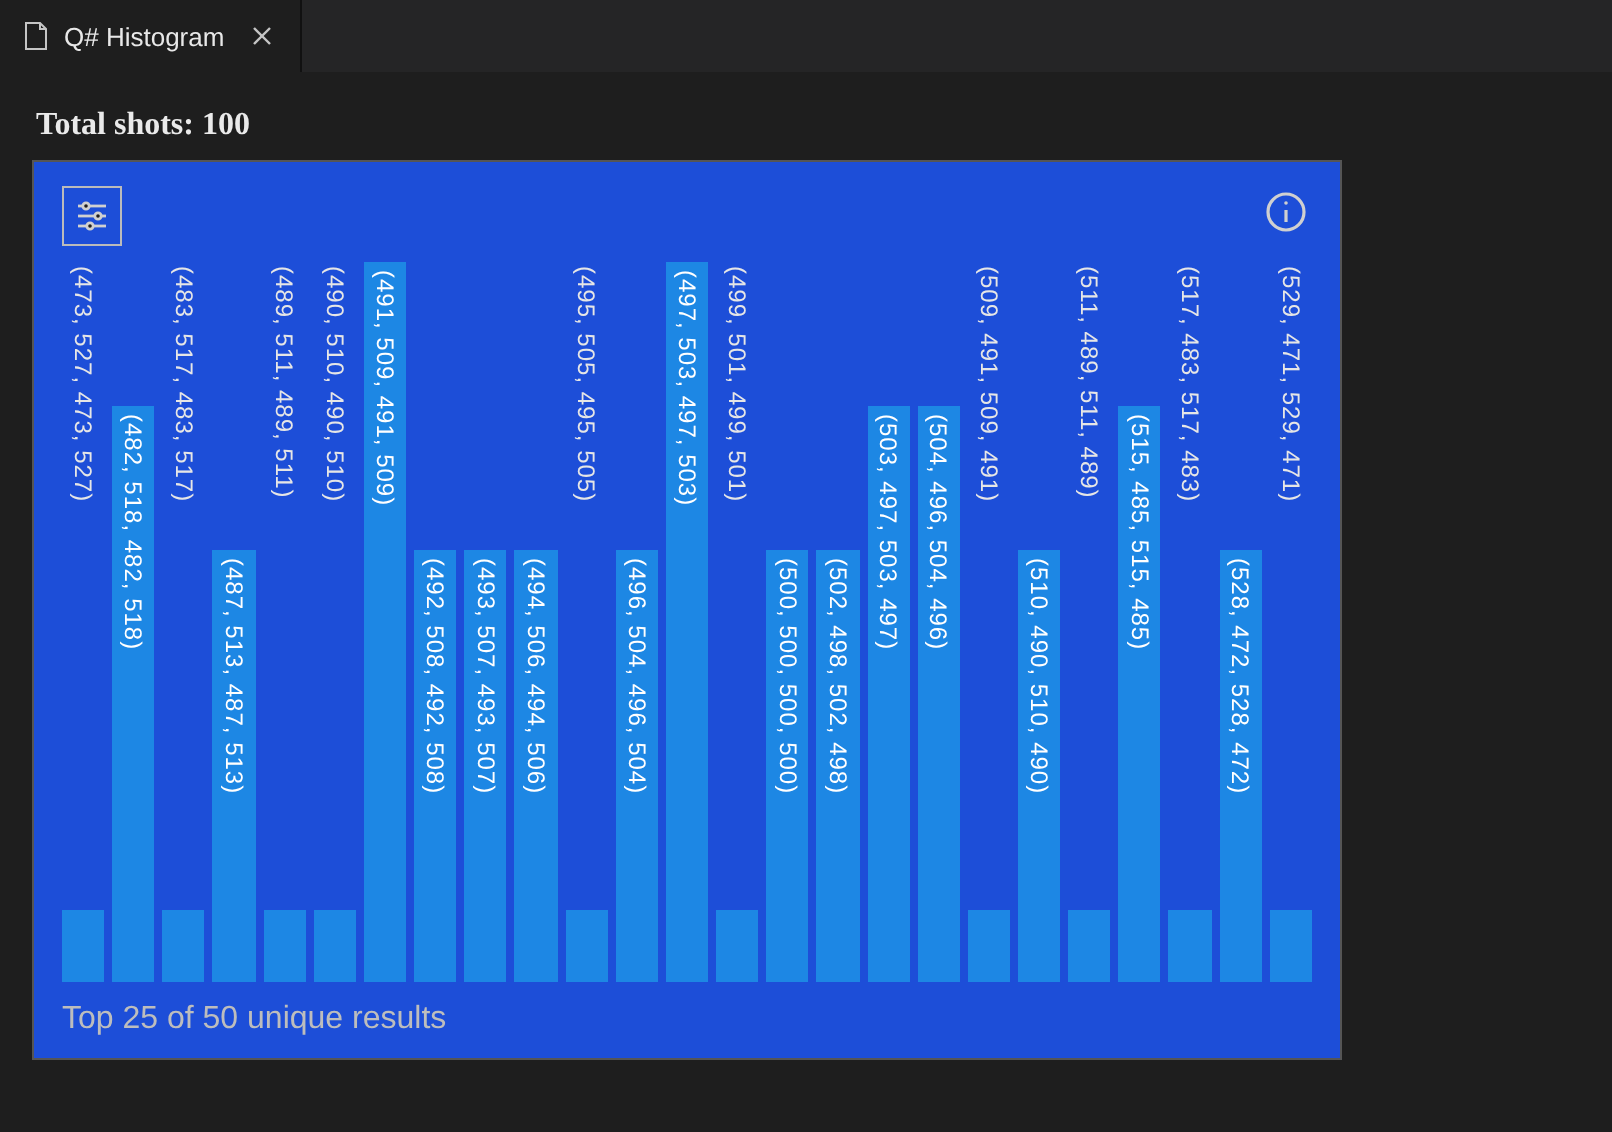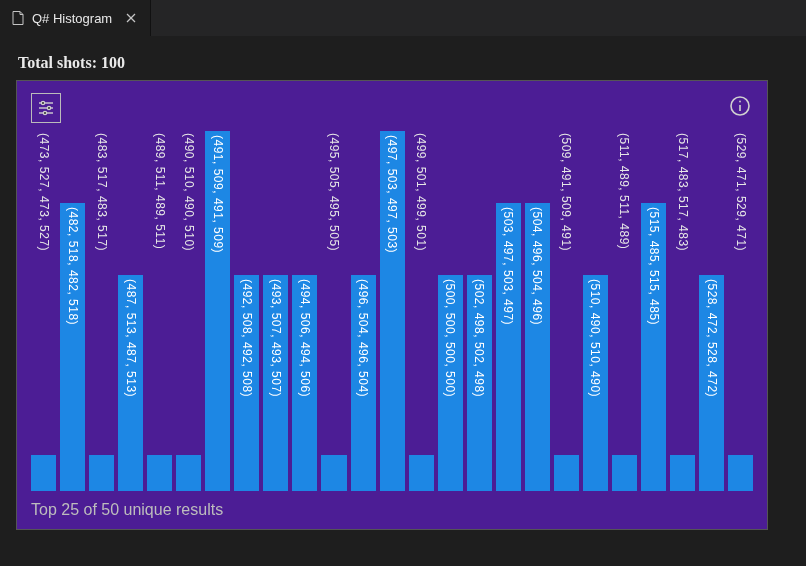--- a/index.html
+++ b/index.html
@@ -48,8 +48,8 @@
   }
   .chart-panel {
     border: 1px solid #555;
-    background: #4c1d95;
-    width: 752px;
+    background: #1d4ed8;
+    width: 655px;
     height: 450px;
     position: relative;
     padding: 12px 14px 10px 14px;

